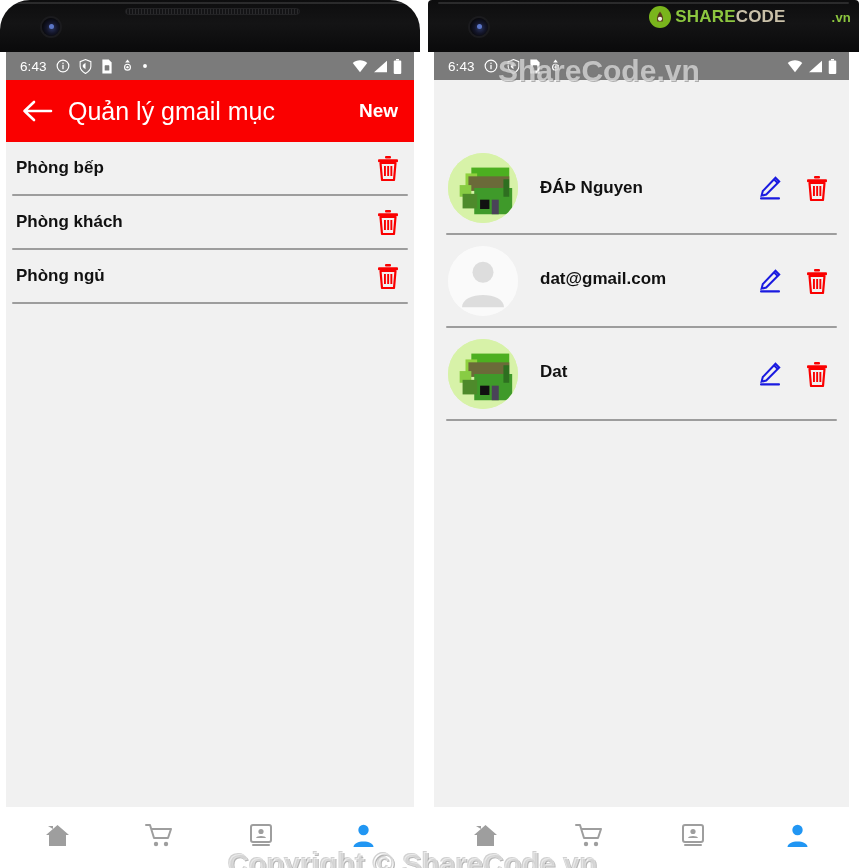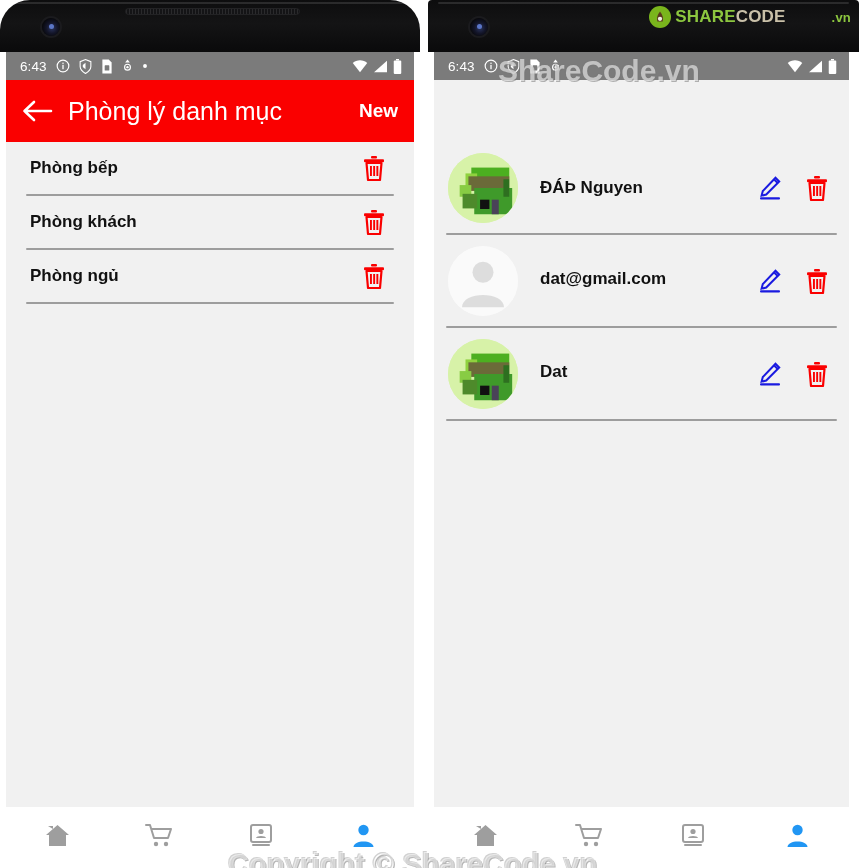--- a/index.html
+++ b/index.html
@@ -300,7 +300,7 @@
               <path d="M14 6 L4.5 15 L14 24 M4.5 15 H31" fill="none" stroke="#fff" stroke-width="2.6" stroke-linecap="round" stroke-linejoin="round"></path>
             </svg>
         </span>
-        <span class="appbar-title">Phòng lý danh mục</span>
+        <span class="appbar-title">Quản lý gmail mục</span>
         <span class="appbar-action">New</span>
       </div>
 

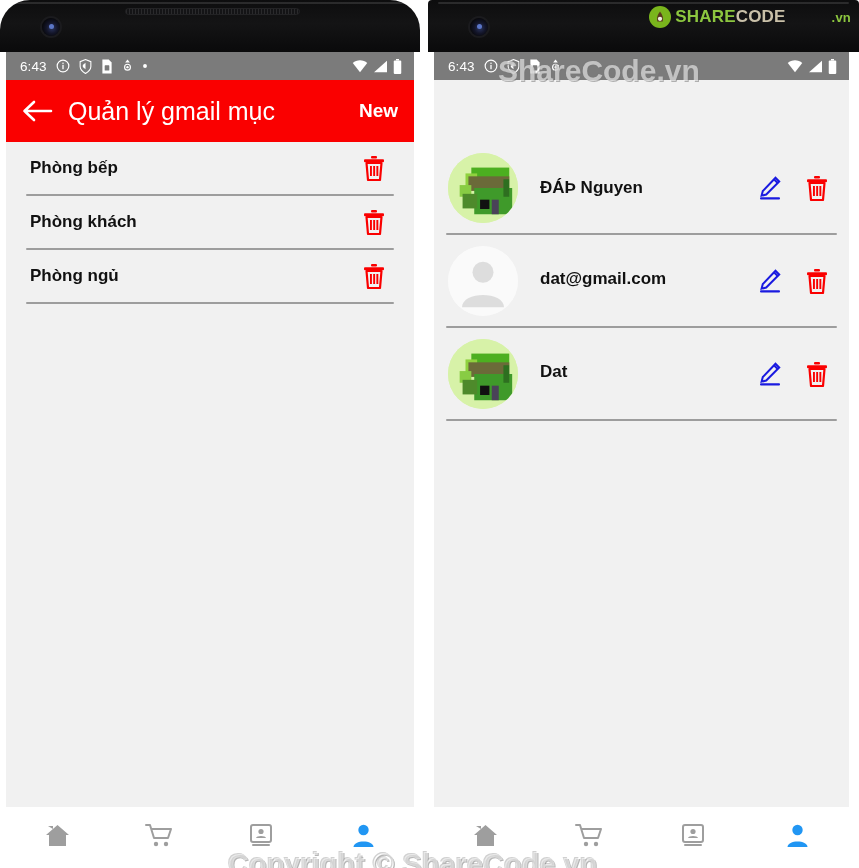--- a/index.html
+++ b/index.html
@@ -122,7 +122,7 @@
   }
 
   
-  .cat-list { padding: 0 20px; }
+  .cat-list { padding: 0 6px; }
   .cat-row {
     height: 52px;
     display: flex;

